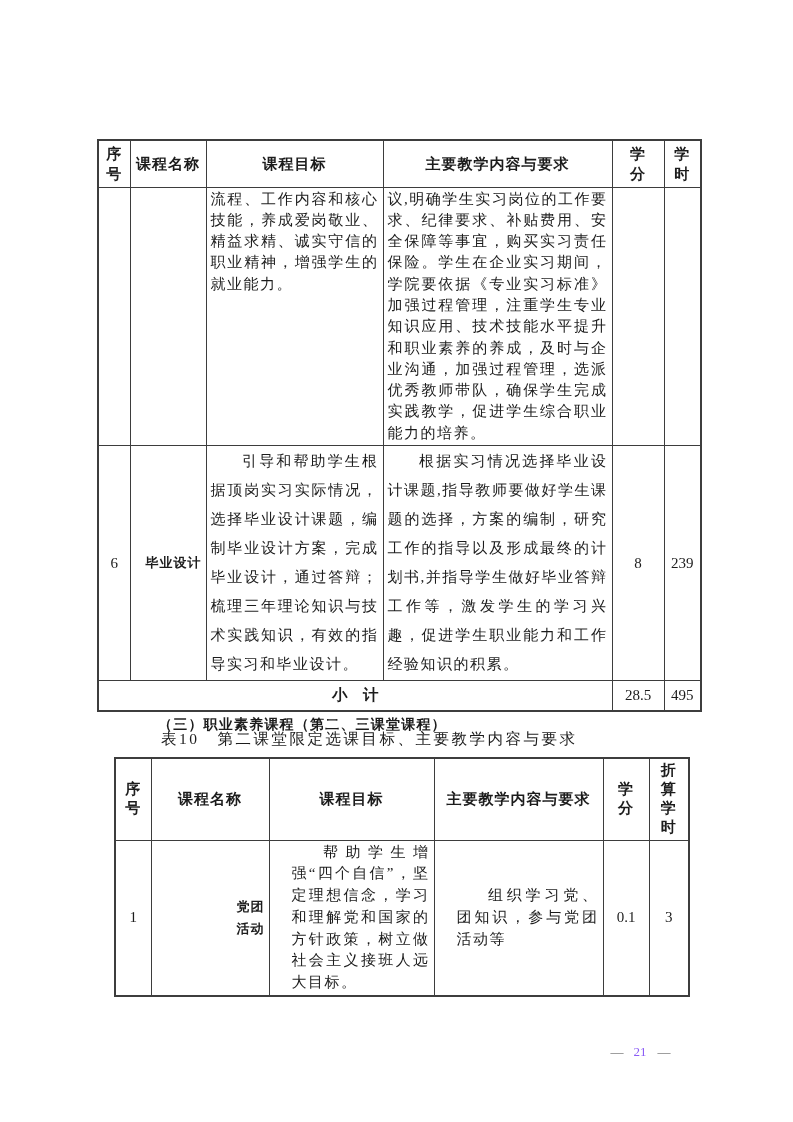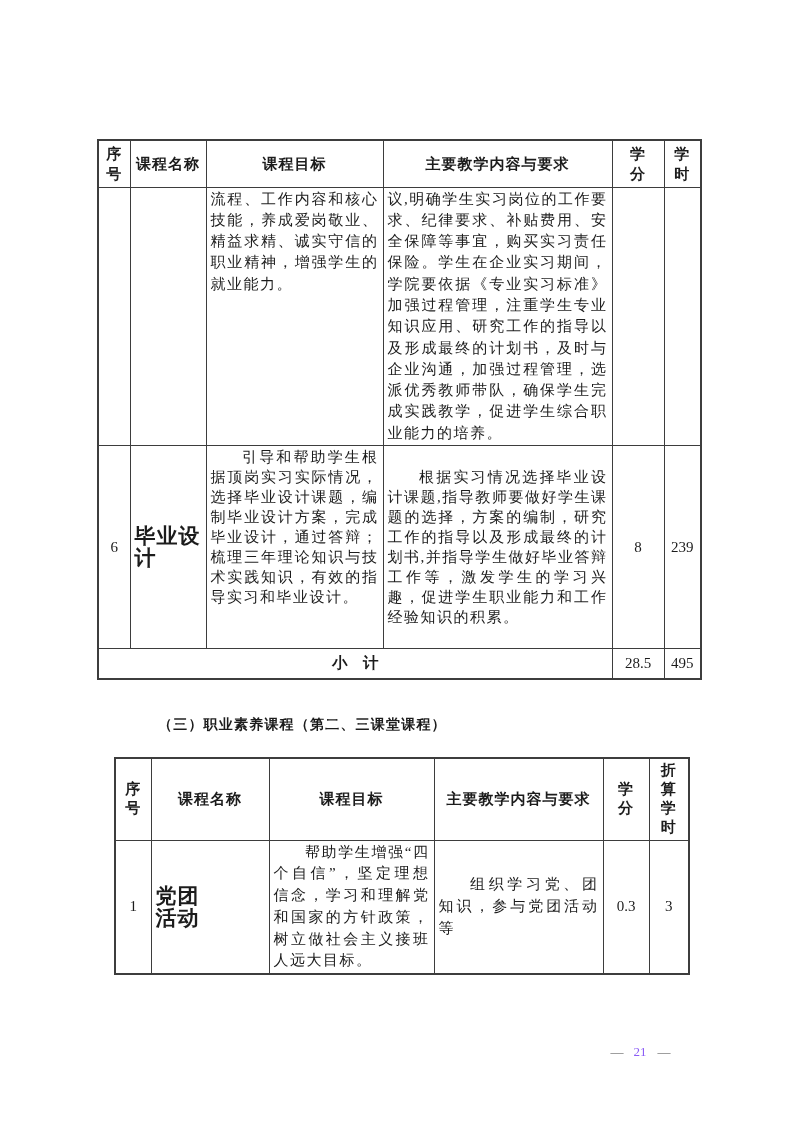--- a/index.html
+++ b/index.html
@@ -92,7 +92,7 @@
         <td class="num"></td>
         <td class="name"></td>
         <td class="txt top">流程、工作内容和核心技能，养成爱岗敬业、精益求精、诚实守信的职业精神，增强学生的就业能力。</td>
-        <td class="txt top">议,明确学生实习岗位的工作要求、纪律要求、补贴费用、安全保障等事宜，购买实习责任保险。学生在企业实习期间，学院要依据《专业实习标准》加强过程管理，注重学生专业知识应用、研究工作的指导以及形成最终的计划书，及时与企业沟通，加强过程管理，选派优秀教师带队，确保学生完成实践教学，促进学生综合职业能力的培养。</td>
+        <td class="txt top">议,明确学生实习岗位的工作要求、纪律要求、补贴费用、安全保障等事宜，购买实习责任保险。学生在企业实习期间，学院要依据《专业实习标准》加强过程管理，注重学生专业知识应用、技术技能水平提升和职业素养的养成，及时与企业沟通，加强过程管理，选派优秀教师带队，确保学生完成实践教学，促进学生综合职业能力的培养。</td>
         <td class="num"></td>
         <td class="num"></td>
       </tr>

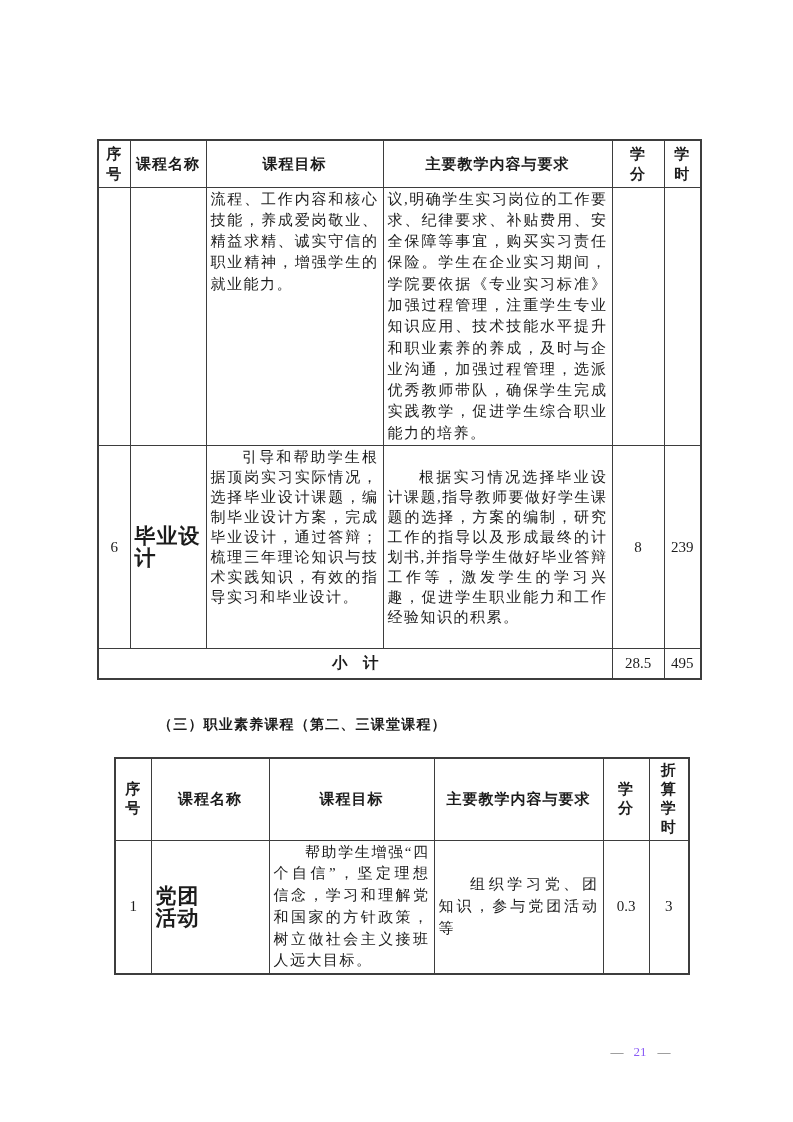--- a/index.html
+++ b/index.html
@@ -38,7 +38,7 @@
   td.mid{vertical-align:middle;font-family:Liberation Serif, serif;}
   .ind{text-indent:2.1em;}
   .t1 tr.row-cont td.txt{line-height:21.3px;}
-  .t1 tr.row-6 td.txt{line-height:20px;}
+  .t1 tr.row-6 td.txt{line-height:29px;}
   .t2 tr.row-1 td.txt{line-height:21.8px;}
   td.sub{
     text-align:center;vertical-align:middle;font-weight:bold;

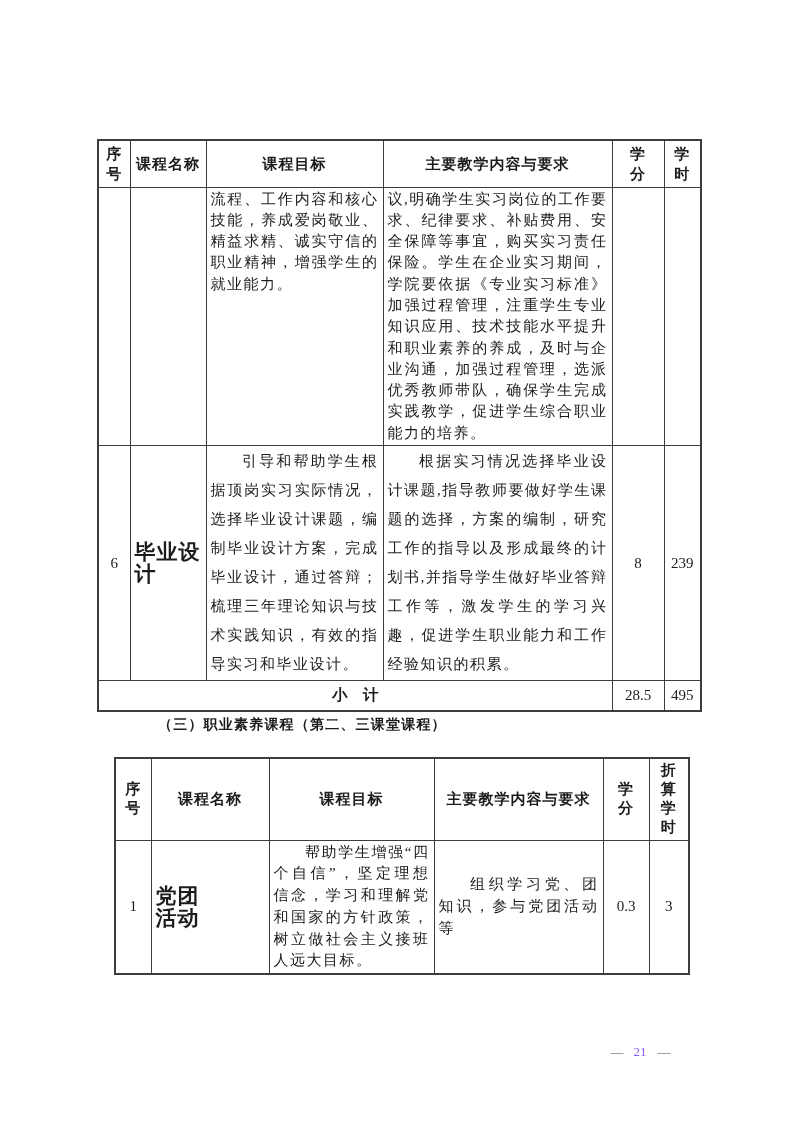--- a/index.html
+++ b/index.html
@@ -26,8 +26,8 @@
   
   td.num{text-align:center;vertical-align:middle;font-size:15px;}
   td.name{
-    text-align:left;vertical-align:middle;font-weight:bold;
-    font-size:21px;white-space:pre-line;line-height:22px;letter-spacing:1px;
+    text-align:right;vertical-align:middle;font-weight:bold;
+    font-size:13px;white-space:pre-line;line-height:22px;letter-spacing:1px;
   }
   
   td.txt{

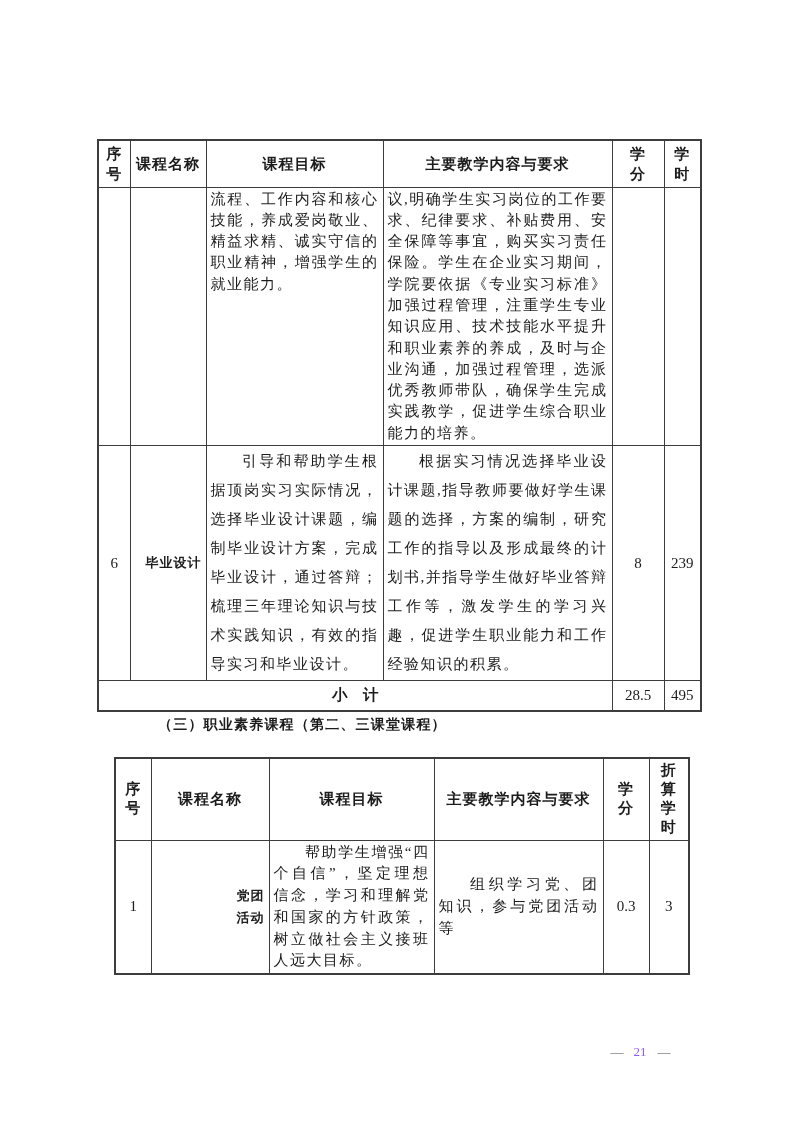--- a/index.html
+++ b/index.html
@@ -114,6 +114,7 @@
 
   <div class="heading">（三）职业素养课程（第二、三课堂课程）</div>
 
+  <div class="caption">表10　第二课堂限定选课目标、主要教学内容与要求</div>
 
   <table class="doc t2" style="left:114px;top:757px;width:574px;">
     <colgroup>

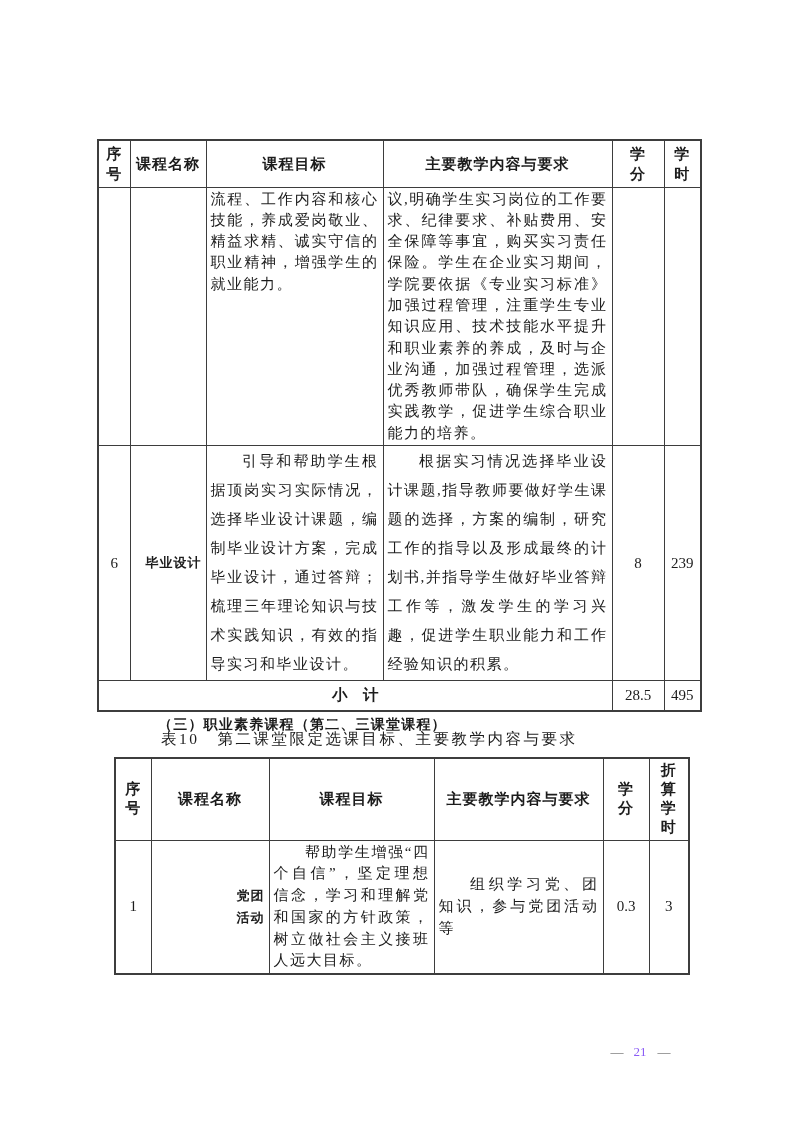--- a/index.html
+++ b/index.html
@@ -39,7 +39,7 @@
   .ind{text-indent:2.1em;}
   .t1 tr.row-cont td.txt{line-height:21.3px;}
   .t1 tr.row-6 td.txt{line-height:29px;}
-  .t2 tr.row-1 td.txt{line-height:21.8px;}
+  .t2 tr.row-1 td.txt{line-height:21.8px;padding-left:22px;}
   td.sub{
     text-align:center;vertical-align:middle;font-weight:bold;
     font-size:15.5px;

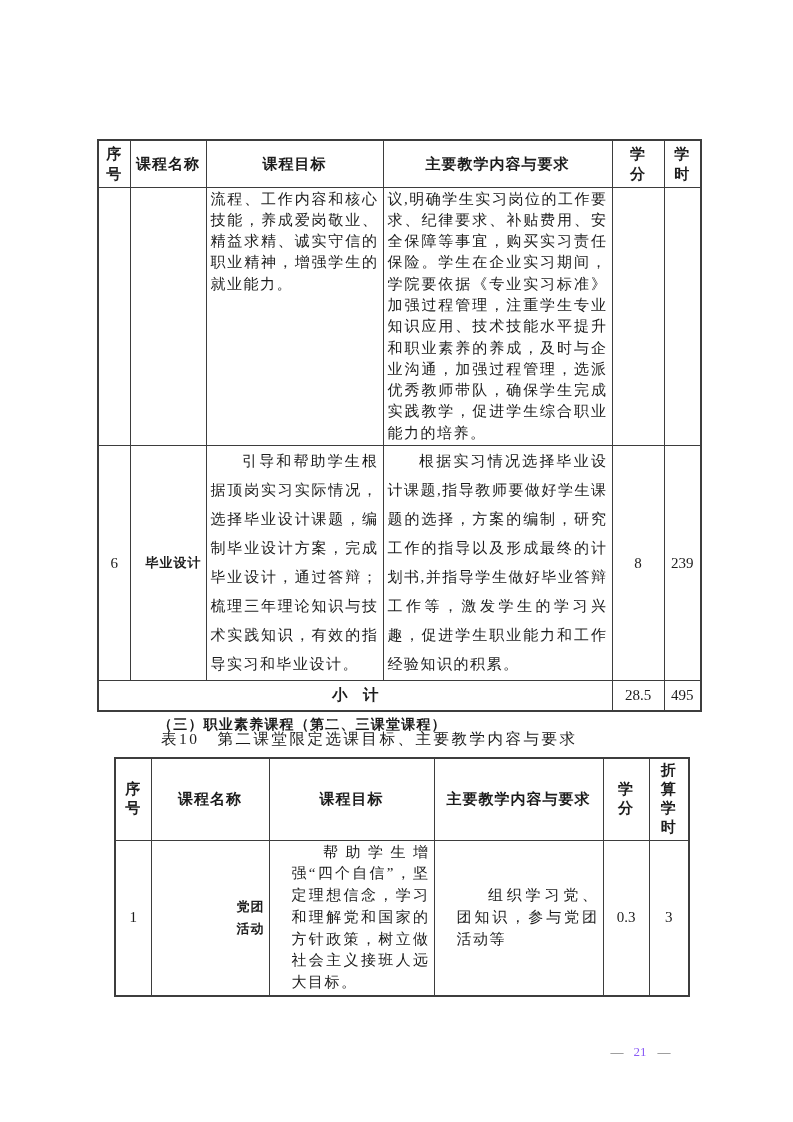--- a/index.html
+++ b/index.html
@@ -145,7 +145,7 @@
 活动</td>
         <td class="txt top ind">帮助学生增强“四个自信”，坚定理想信念，学习和理解党和国家的方针政策，树立做社会主义接班人远大目标。</td>
         <td class="txt mid ind">组织学习党、团知识，参与党团活动等</td>
-        <td class="num">0.3</td>
+        <td class="num">0.1</td>
         <td class="num">3</td>
       </tr>
     </tbody>

